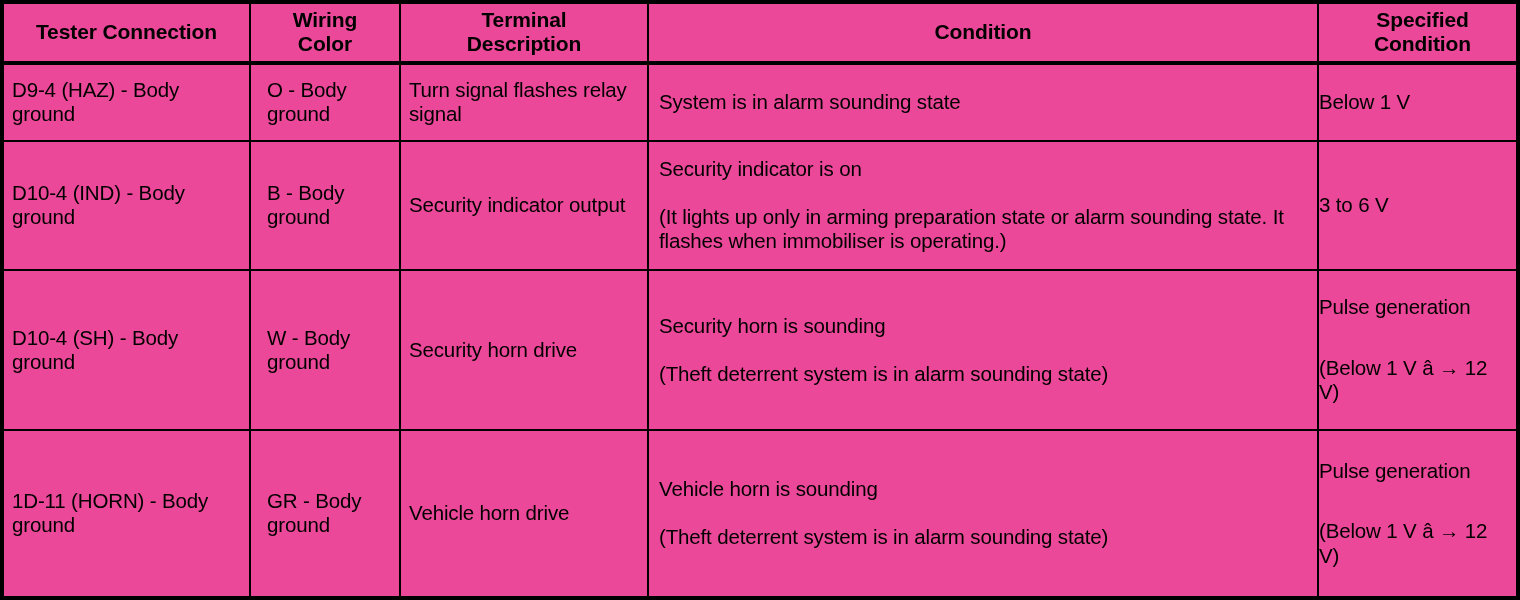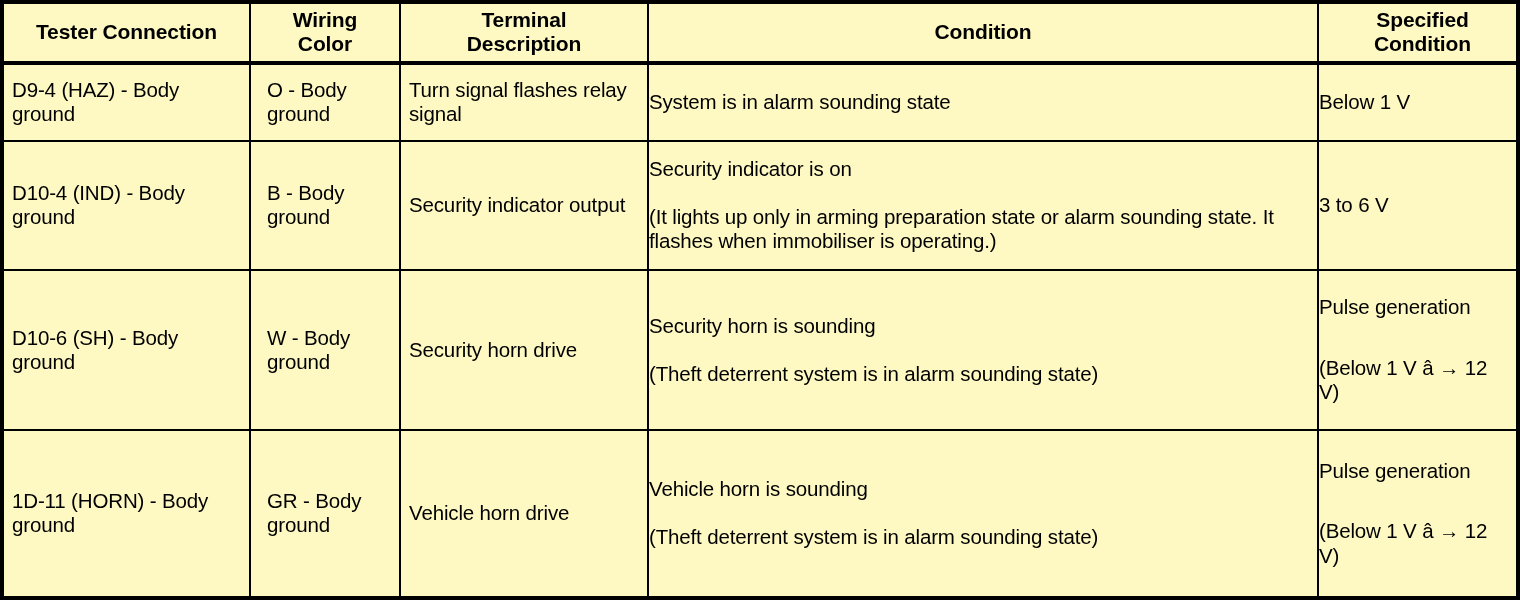--- a/index.html
+++ b/index.html
@@ -28,7 +28,7 @@
     height: 100%;
     border-collapse: collapse;
     table-layout: fixed;
-    background: #fef9c3;
+    background: #ec4899;
   }
 
   table.spec-table col.c1 { width: 246px; }

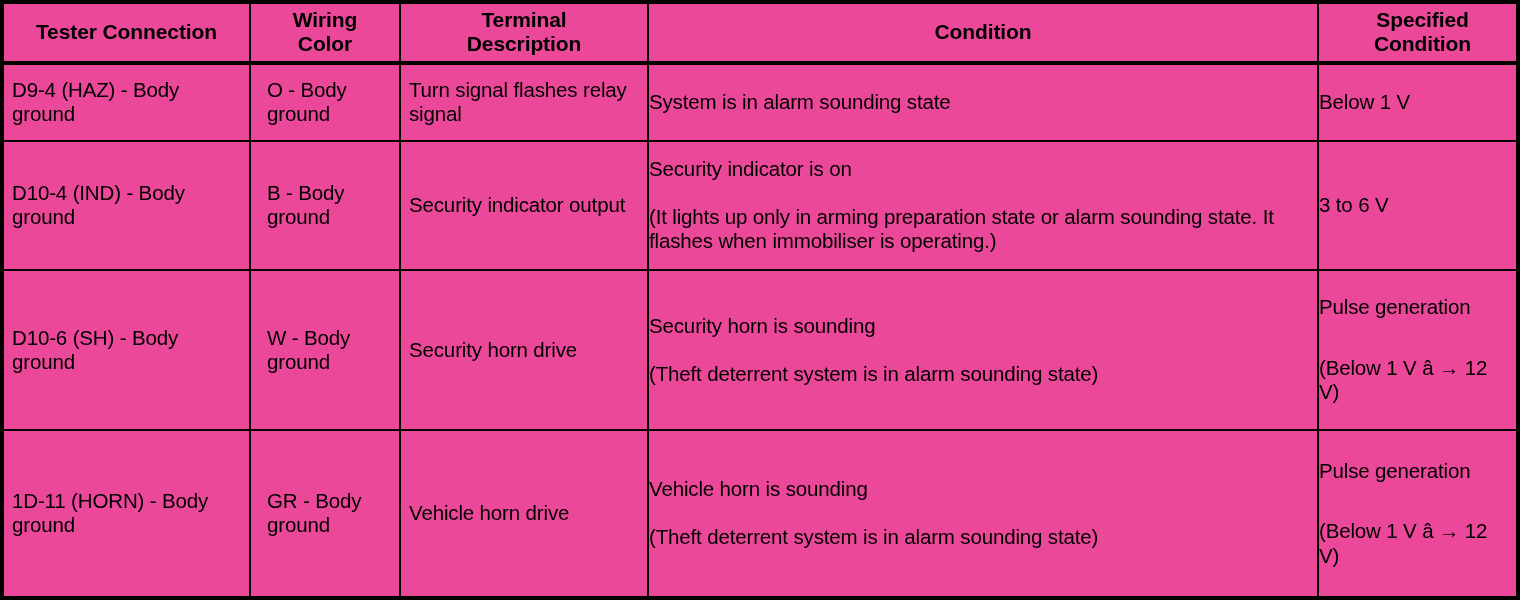--- a/index.html
+++ b/index.html
@@ -68,7 +68,7 @@
   tbody tr.r3 { height: 154px; }
   tbody tr.r4 { height: 160px; }
 
-  td.col-condition { padding-left: 0; }
+  td.col-condition { padding-left: 10px; }
   td.col-spec { padding-left: 0; }
 
   .para { margin: 0; }

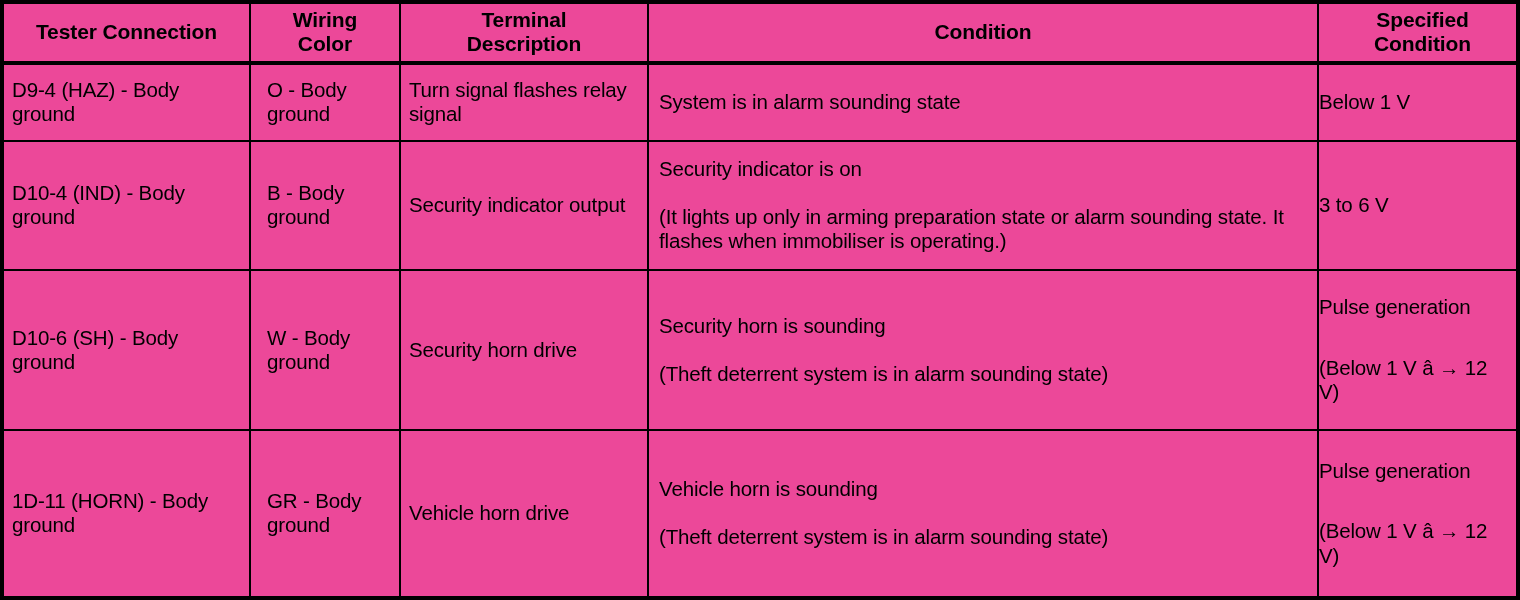--- a/index.html
+++ b/index.html
@@ -163,7 +163,7 @@
 
       <tr class="r3">
         <td class="col-tester">
-          <span>D10-6 (SH) - Body ground</span>
+          <span>D10-4 (SH) - Body ground</span>
         </td>
         <td class="col-wiring">
           <span>W - Body ground</span>

